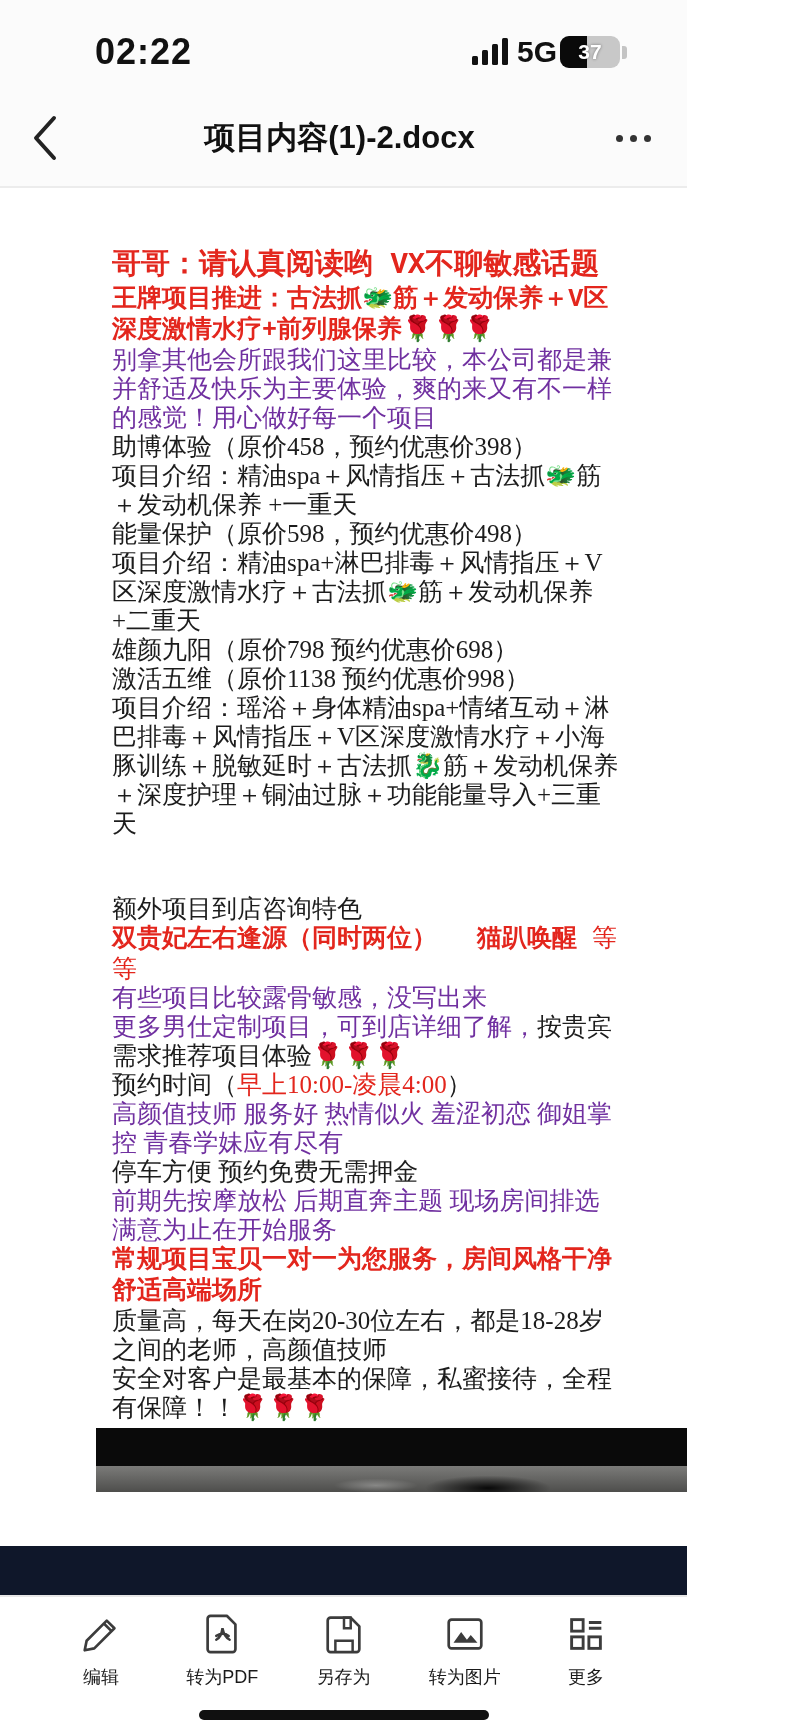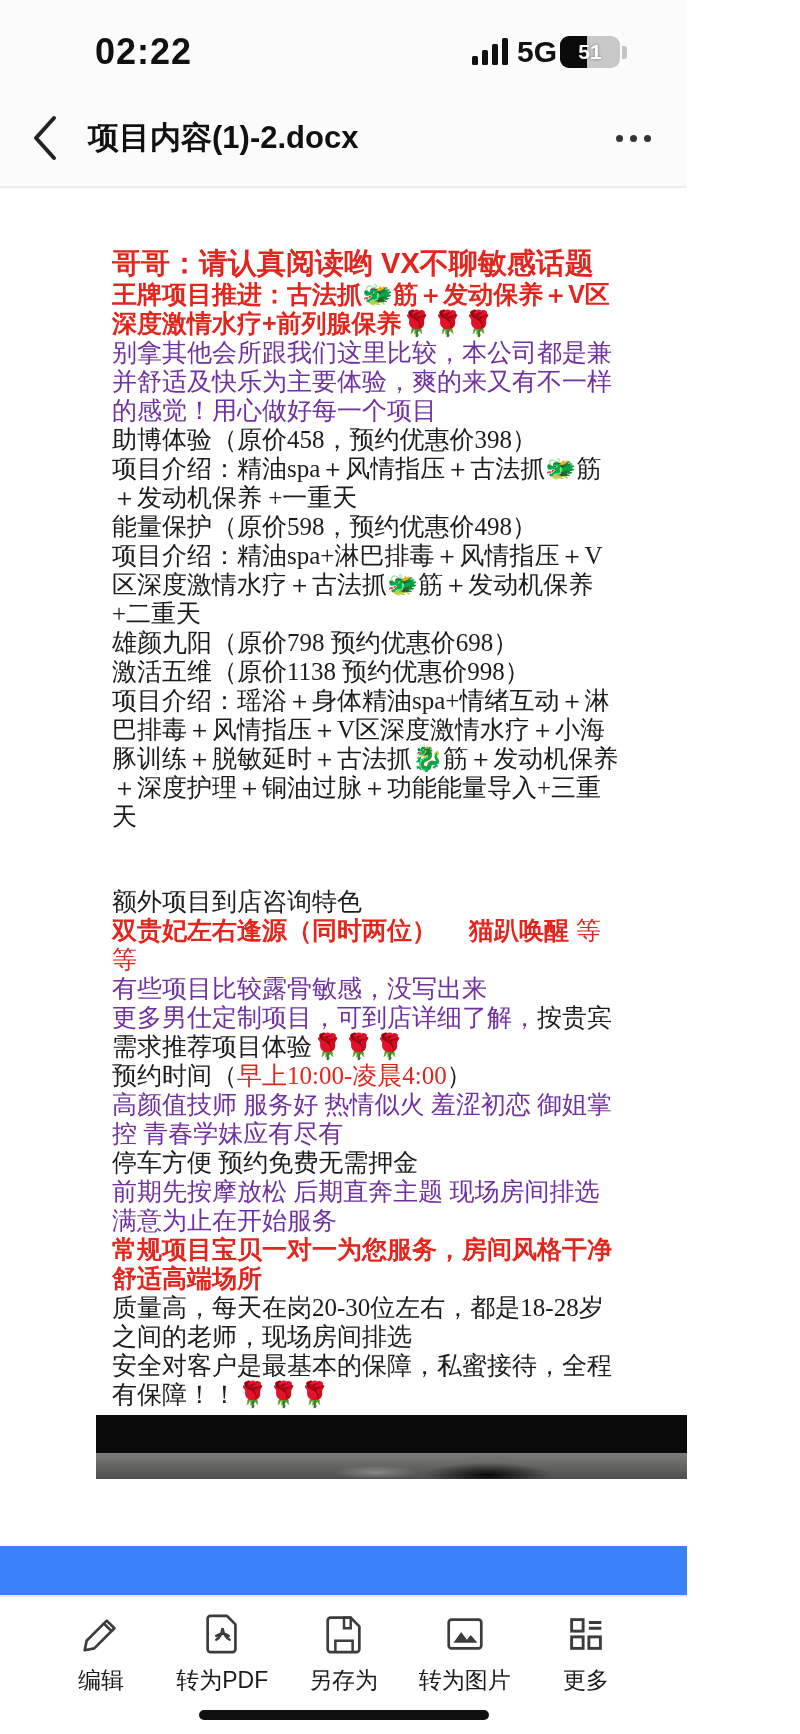--- a/index.html
+++ b/index.html
@@ -3,7 +3,7 @@
 <meta charset="utf-8">
 <style>
   html,body{margin:0;padding:0;background:#fff;}
-  .screen{position:relative;width:687px;height:1734px;background:#3b82f6;overflow:hidden;
+  .screen{position:relative;width:687px;height:1734px;background:#0f172a;overflow:hidden;
           font-family:"Liberation Sans",sans-serif;color:#1f1f1f;}
   
   .status-bar{height:90px;display:flex;align-items:center;justify-content:space-between;

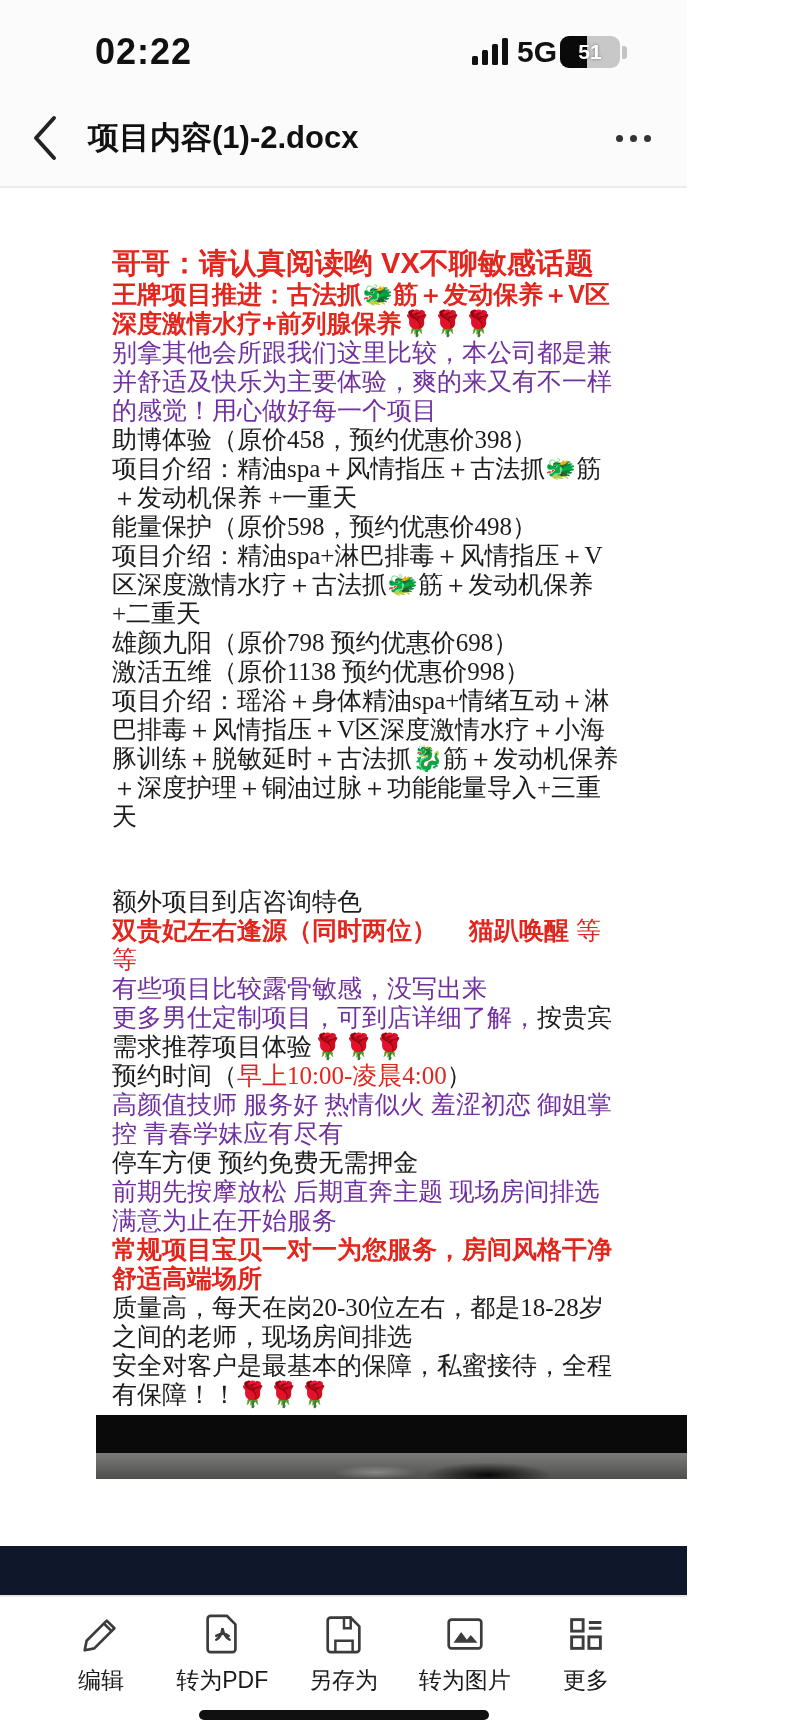--- a/index.html
+++ b/index.html
@@ -71,7 +71,7 @@
       <div style="display:flex;align-items:center;">
         <div class="battery">
           <div class="battery-fill"></div>
-          <span class="battery-num">51</span>
+          <span class="battery-num">37</span>
         </div>
         <div class="battery-nub"></div>
       </div>

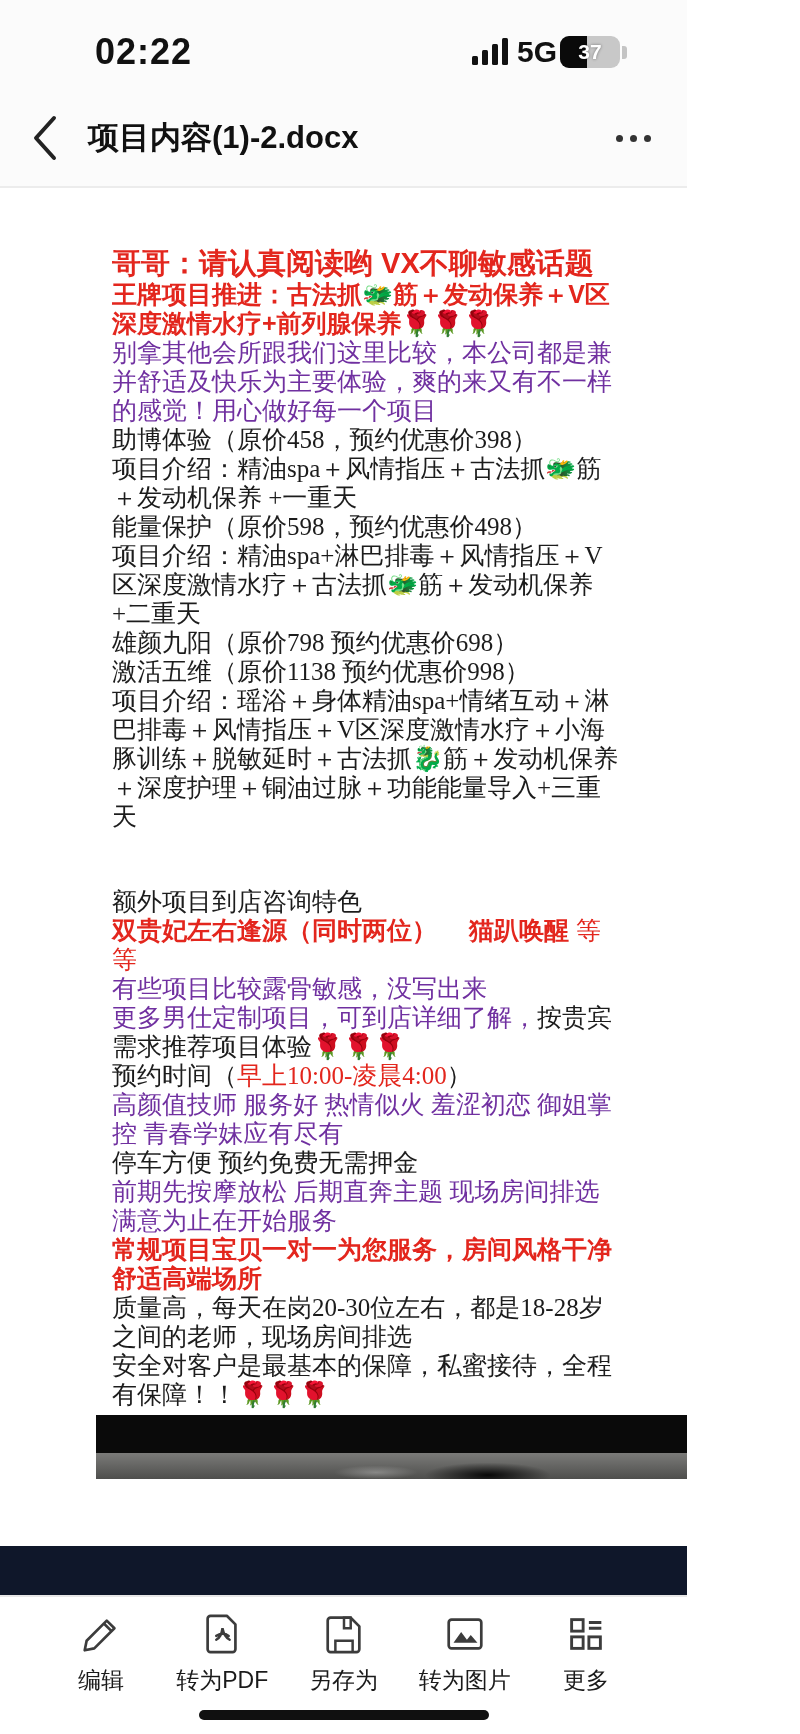--- a/index.html
+++ b/index.html
@@ -19,7 +19,7 @@
   
   .nav-bar{height:98px;display:flex;align-items:center;background:#fbfbfb;
            border-bottom:2px solid #ececec;padding:0 28px;box-sizing:border-box;}
-  .nav-title{flex:1;text-align:left;font-size:31px;font-weight:700;color:#111;}
+  .nav-title{flex:1;text-align:center;font-size:31px;font-weight:700;color:#111;}
   .nav-back{width:60px;display:flex;align-items:center;}
   .nav-more{width:60px;display:flex;justify-content:flex-end;gap:7px;align-items:center;padding-right:8px;}
   .dot{width:7px;height:7px;border-radius:50%;background:#333;}

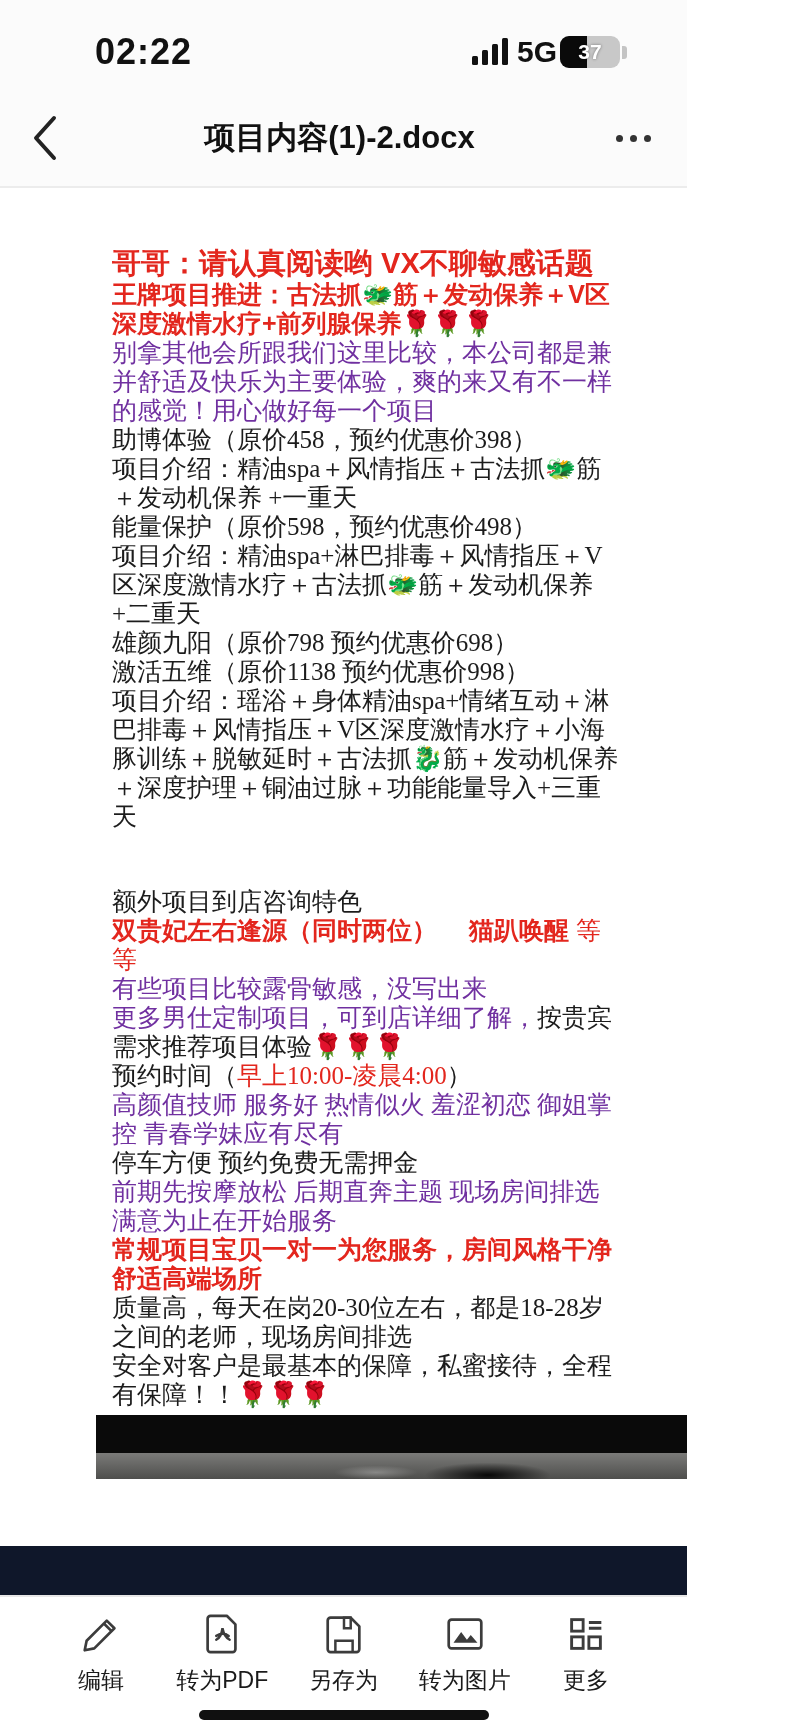--- a/index.html
+++ b/index.html
@@ -34,7 +34,7 @@
   .c-red{color:var(--red);}
   .c-purple{color:var(--purple);}
   .c-black{color:var(--black);}
-  .b{font-weight:700;font-family:Liberation Sans, sans-serif;}
+  .b{font-weight:700;font-family:Liberation Mono, monospace;}
   
   .footer-img{margin:6px 0 0 -16px;width:622px;height:64px;}
   .footer-img .black{height:38px;background:#0a0a0a;}

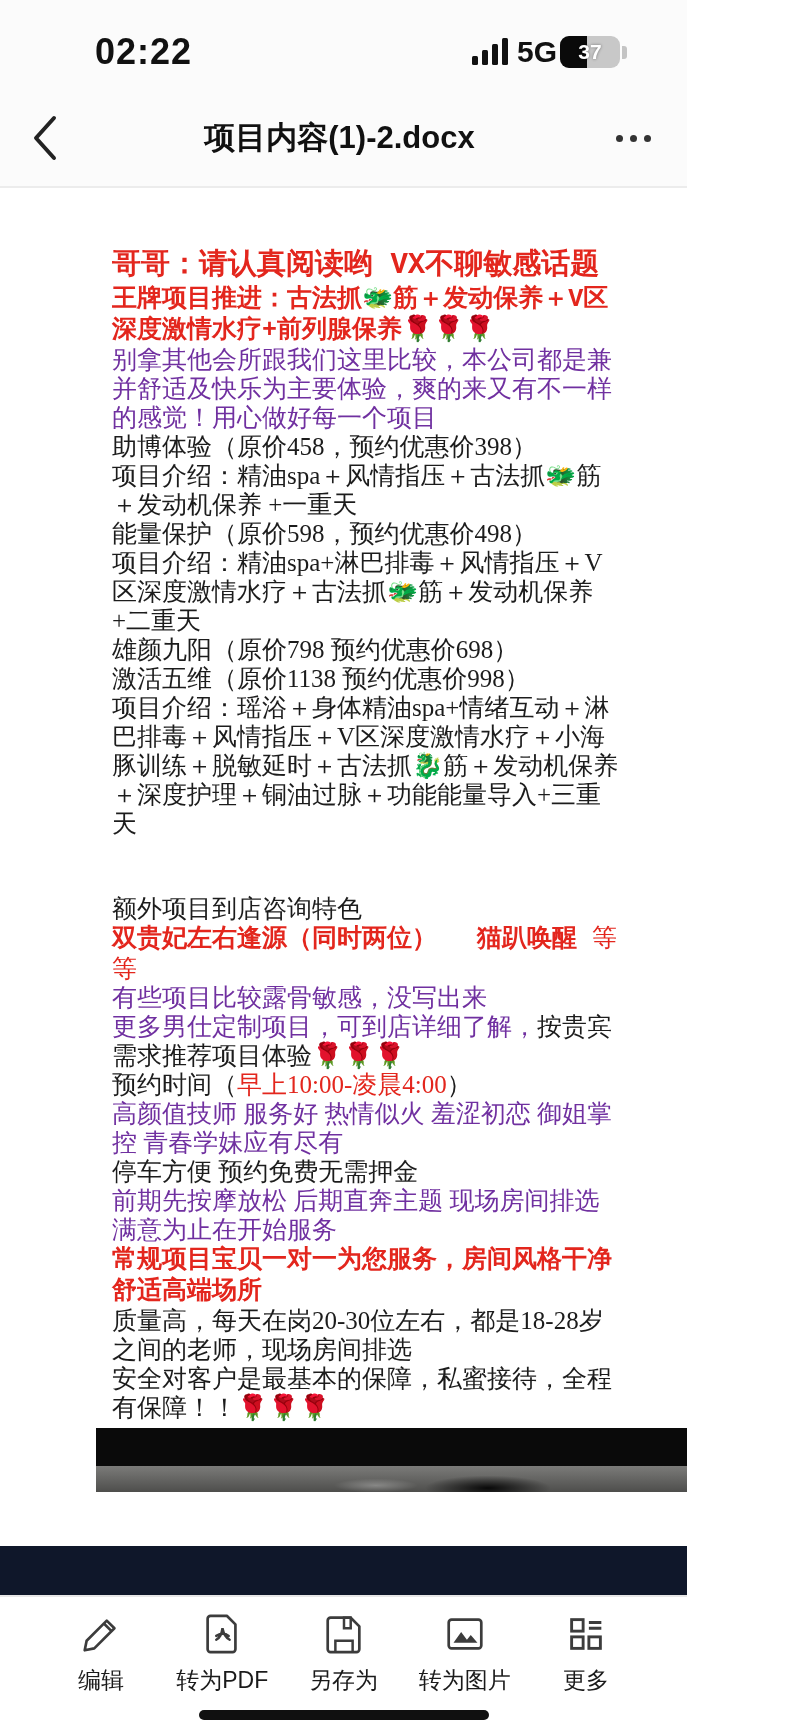--- a/index.html
+++ b/index.html
@@ -113,7 +113,7 @@
         <div class="para gap-none"><span class="seg c-black">停车方便 预约免费无需押金</span></div>
         <div class="para gap-none"><span class="seg c-purple">前期先按摩放松 后期直奔主题 现场房间排选 满意为止在开始服务</span></div>
         <div class="para gap-normal"><span class="seg c-red b">常规项目宝贝一对一为您服务，房间风格干净舒适高端场所</span></div>
-        <div class="para gap-none"><span class="seg c-black">质量高，每天在岗20-30位左右，都是18-28岁之间的老师，现场房间排选</span></div>
+        <div class="para gap-none"><span class="seg c-black">质量高，每天在岗20-30位左右，都是18-28岁之间的老师，高颜值技师</span></div>
         <div class="para gap-none"><span class="seg c-black">安全对客户是最基本的保障，私蜜接待，全程有保障！！🌹🌹🌹</span></div>
       </div>
     <div class="footer-img">

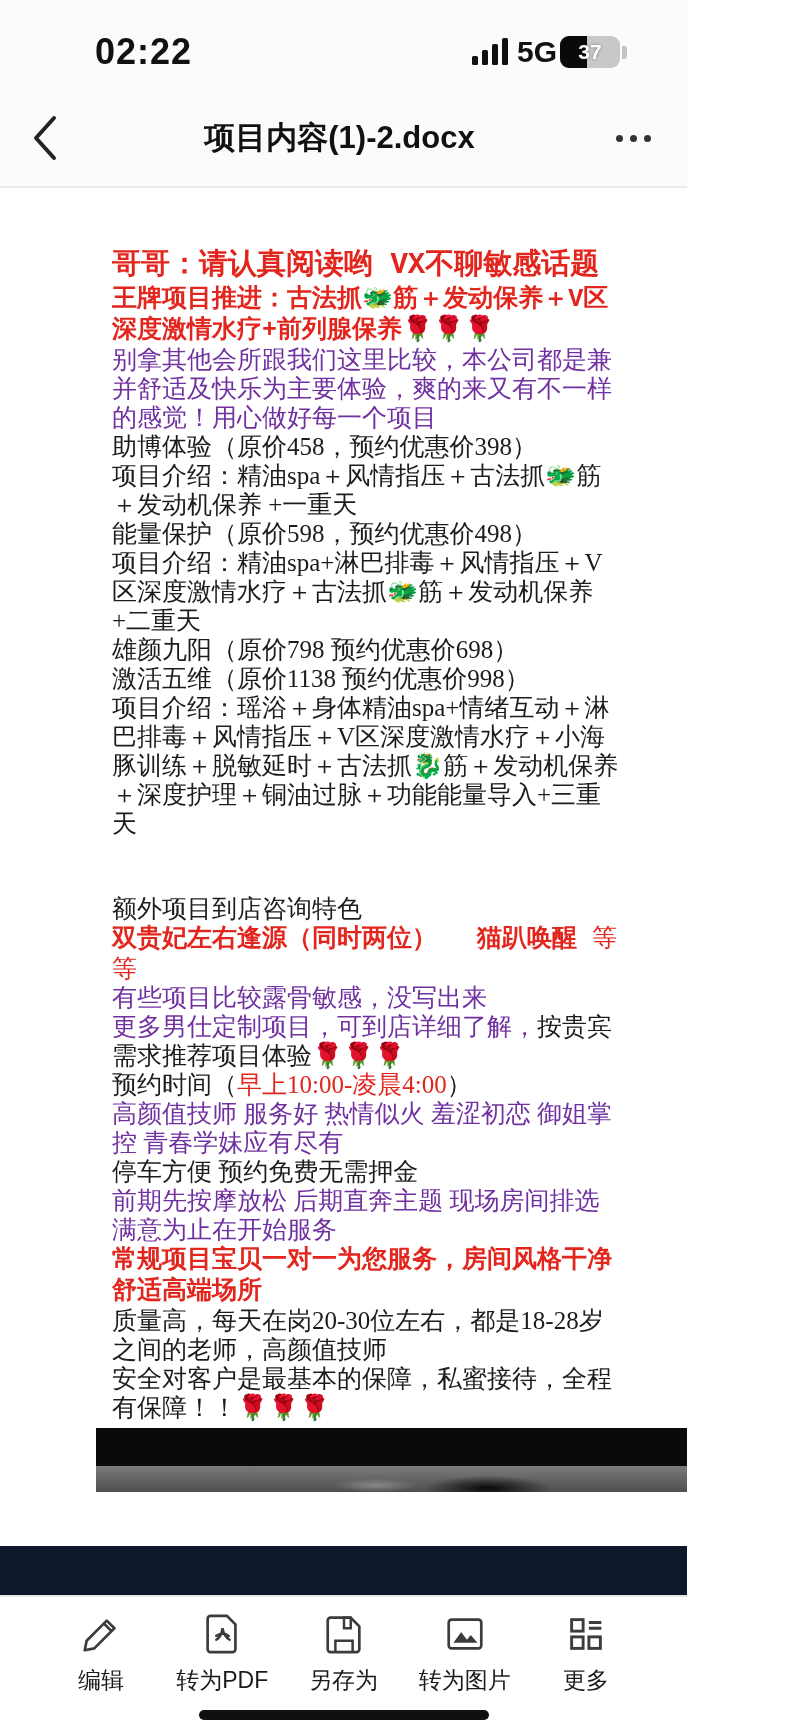--- a/index.html
+++ b/index.html
@@ -49,7 +49,7 @@
            padding:14px 46px 0 46px;box-sizing:border-box;}
   .tool{display:flex;flex-direction:column;align-items:center;width:110px;}
   .tool svg{display:block;}
-  .tool-label{margin-top:8px;font-size:23px;color:#1a1a1a;}
+  .tool-label{margin-top:8px;font-size:18px;color:#1a1a1a;}
   .home-indicator{position:absolute;left:50%;transform:translateX(-50%);bottom:14px;
                   width:290px;height:10px;border-radius:5px;background:#101010;}
 </style>

